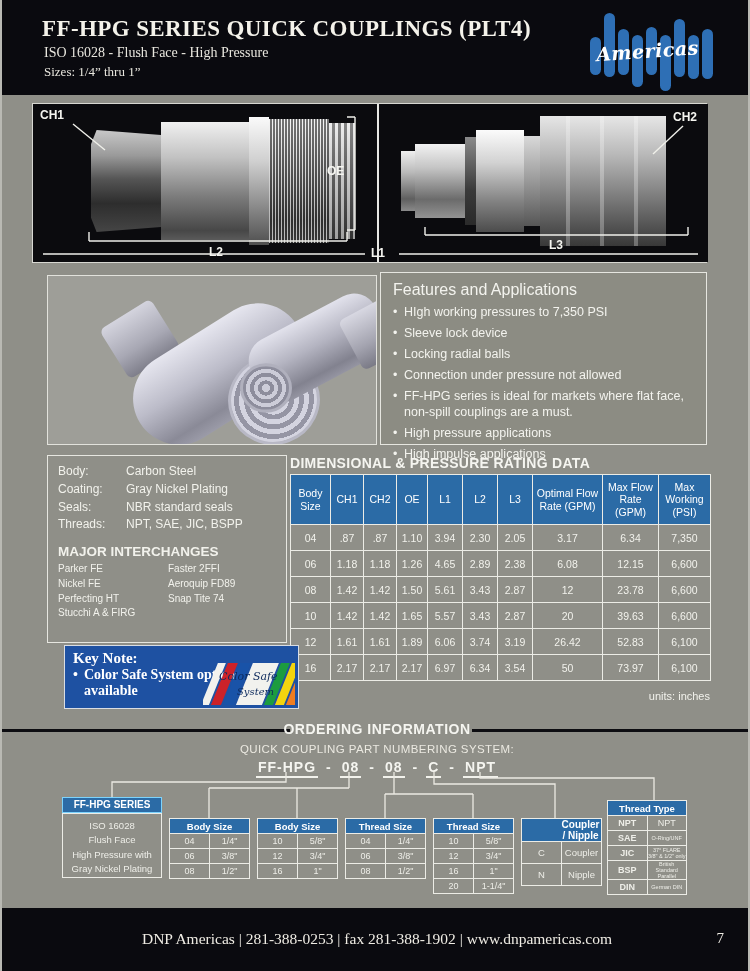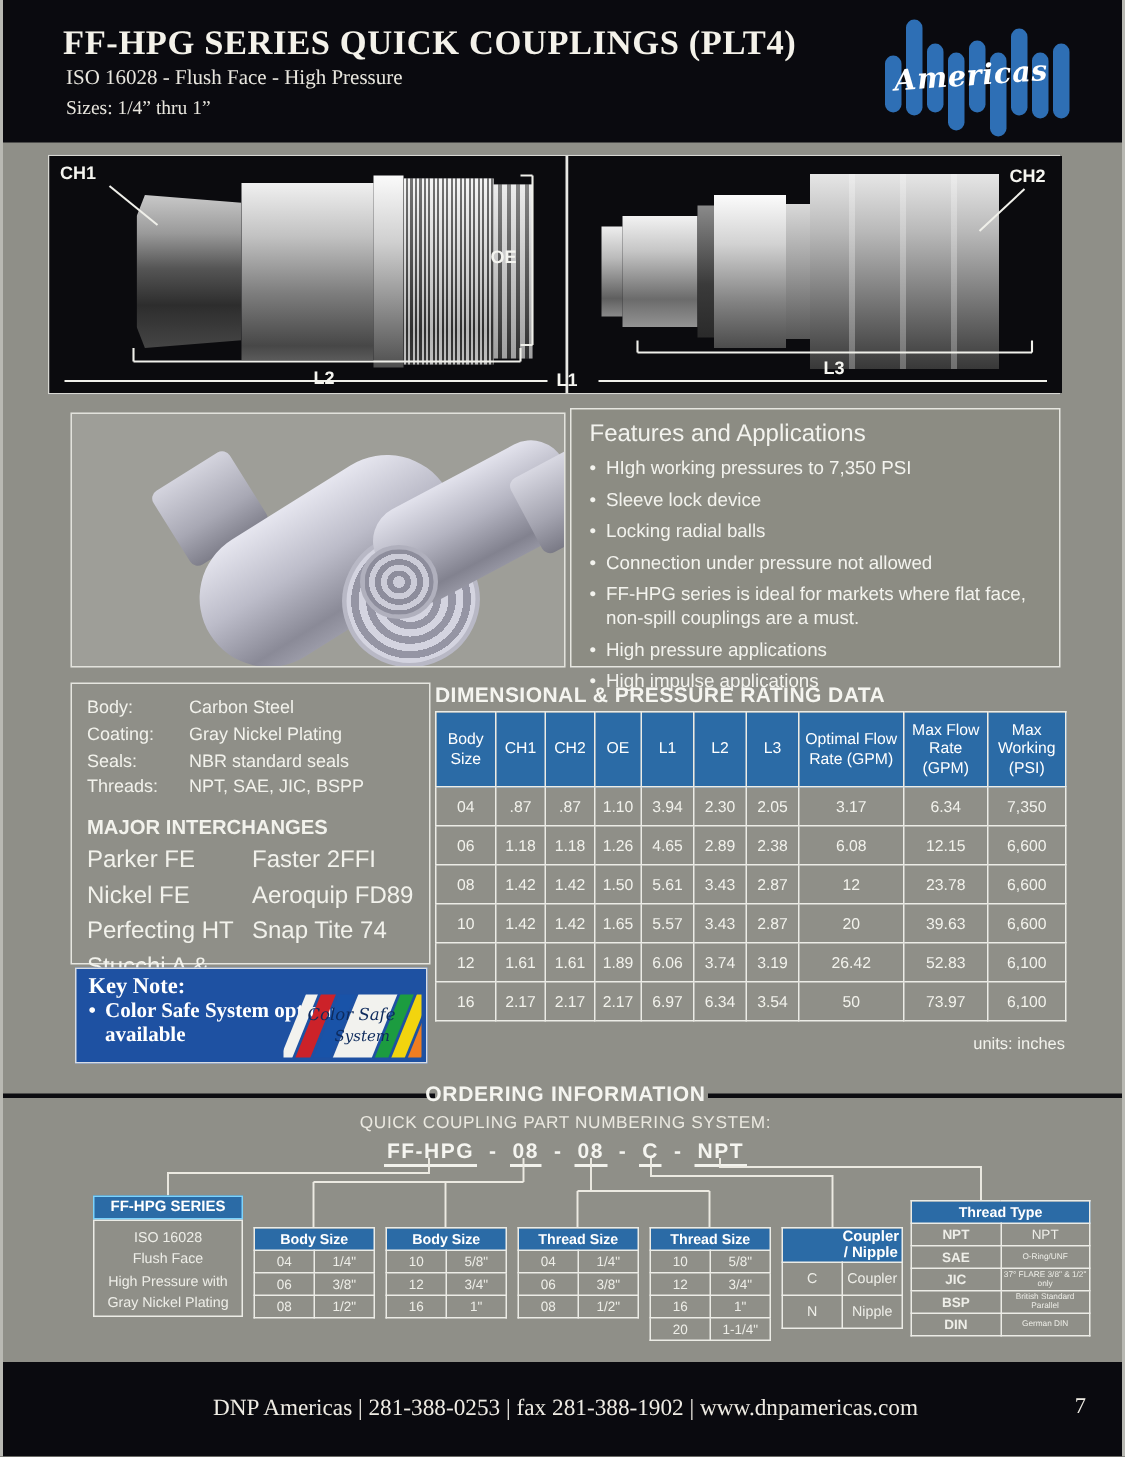--- a/index.html
+++ b/index.html
@@ -51,7 +51,7 @@
   .materials h3 { font-size:13.5px; font-weight:bold; margin-bottom:3px; }
   .mat-row { display:flex; font-size:12px; line-height:1.48; }
   .mat-row .lab { width:68px; flex:none; }
-  .mi-row { display:flex; font-size:16px; line-height:1.48; }
+  .mi-row { display:flex; font-size:10px; line-height:1.48; }
   .mi-row .c1 { width:110px; flex:none; }
   .mi-title { margin-top:10px !important; }
 

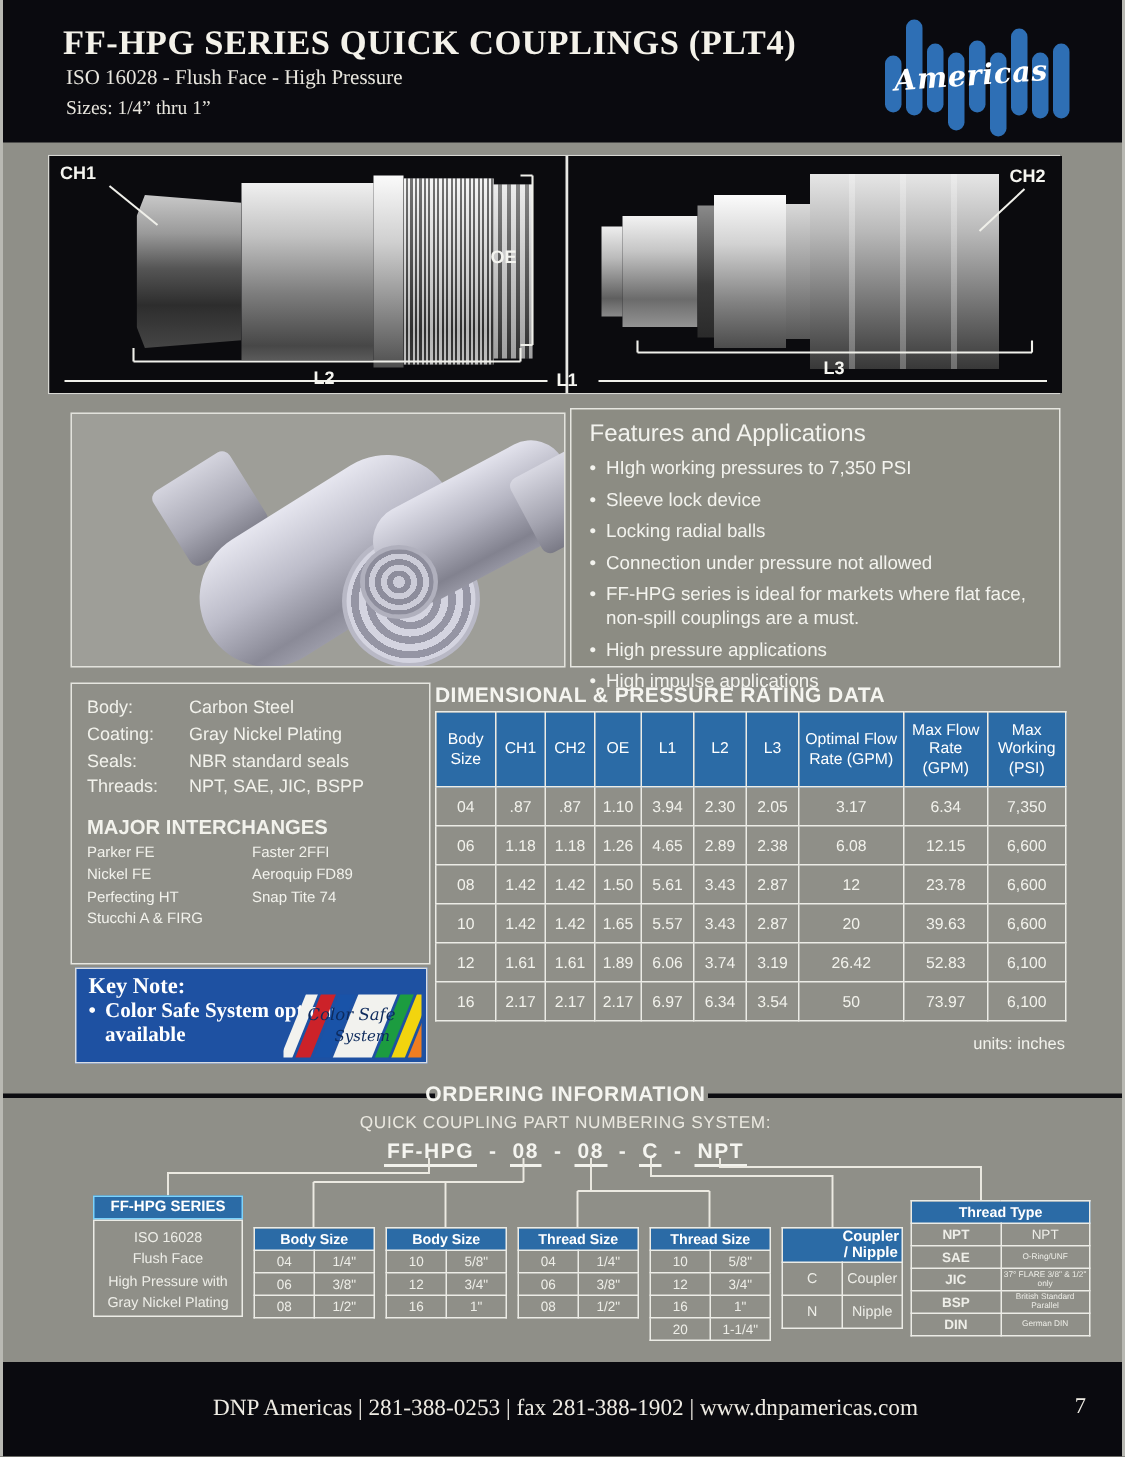--- a/index.html
+++ b/index.html
@@ -67,7 +67,7 @@
     color:#f2f2ec; font-size:11px; }
 
   
-  .keynote { position:absolute; left:48px; top:645px; width:235px; height:64px;
+  .keynote { position:absolute; left:62px; top:645px; width:235px; height:64px;
     background:#1e51a2; border:1px solid #d9dde3; padding:4px 8px; color:#fff;
     font-family:"Liberation Serif", serif; font-weight:bold; overflow:hidden; }
   .keynote .kn-title { font-size:15px; }

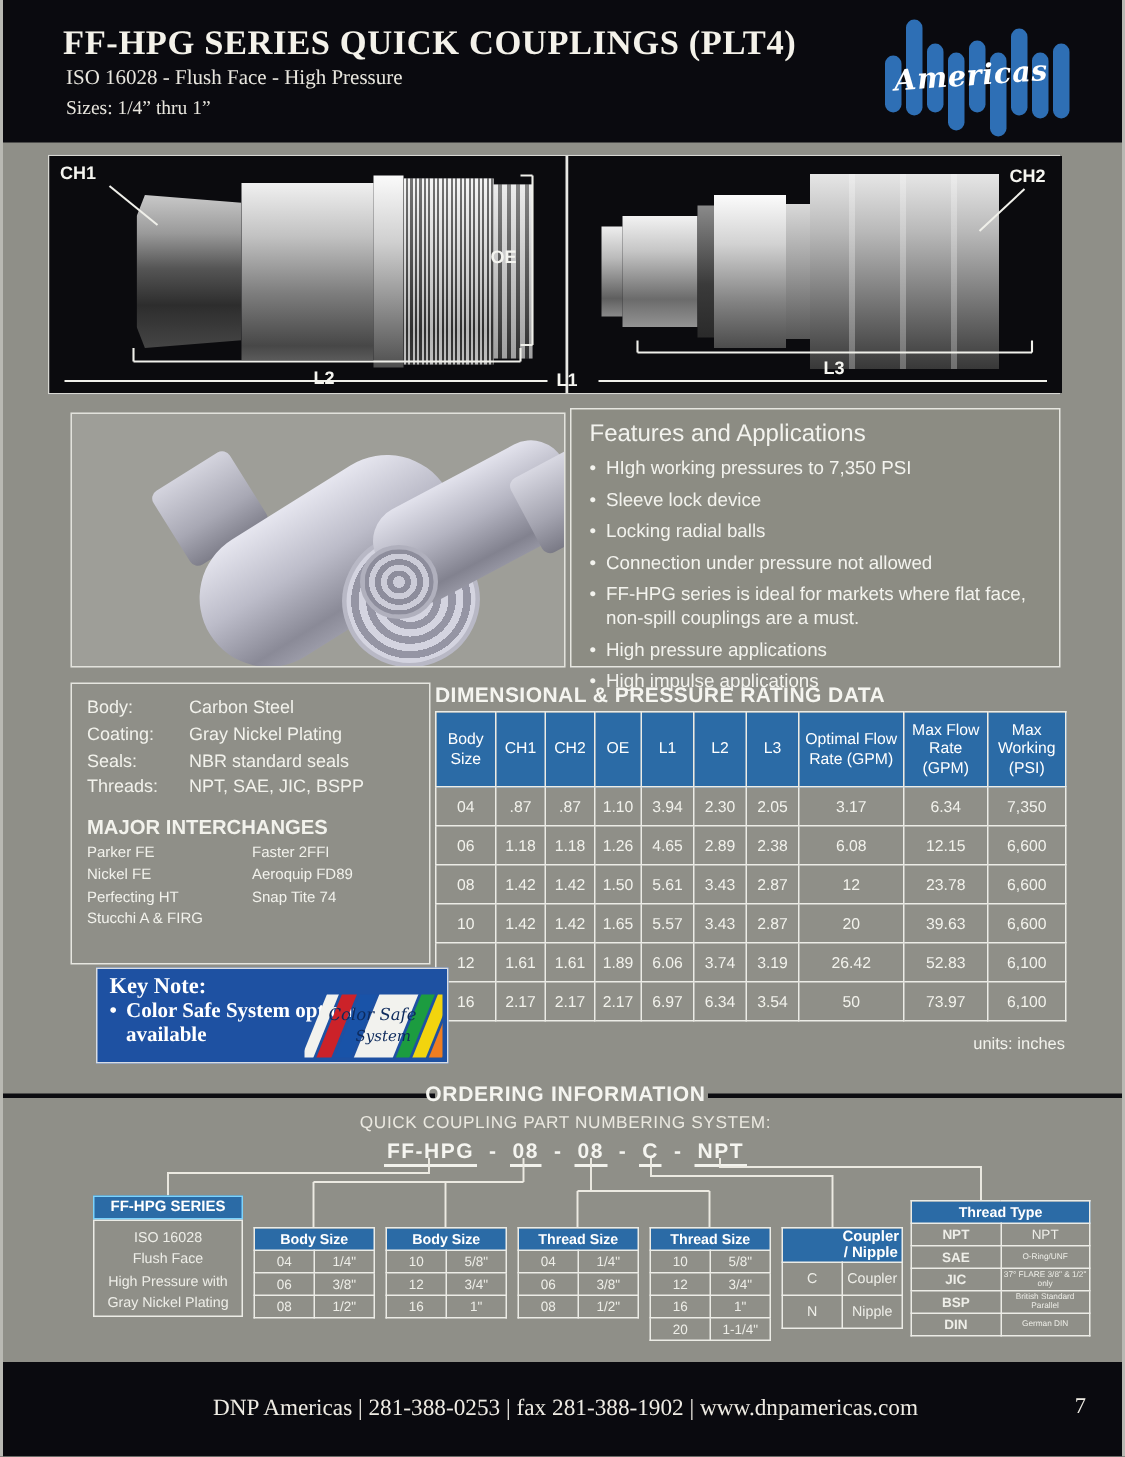--- a/index.html
+++ b/index.html
@@ -535,7 +535,7 @@
   </tbody>
     </table>
 
-  <table class="mini tt" style="left:605px; top:800px; width:120px;">
+  <table class="mini tt" style="left:605px; top:800px; width:80px;">
     <tbody>
         <tr>
           <th colspan="2">Thread Type</th>

